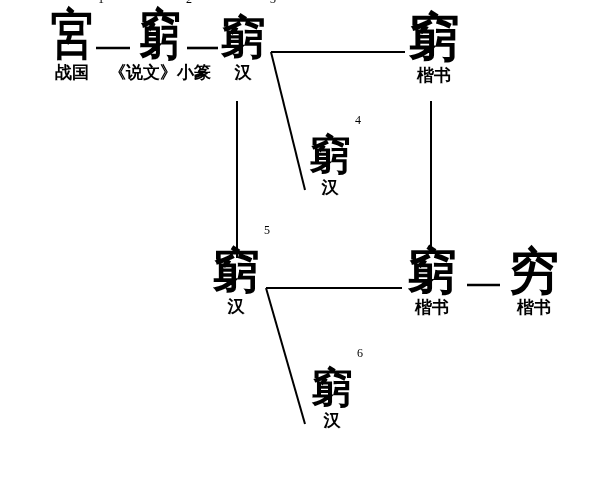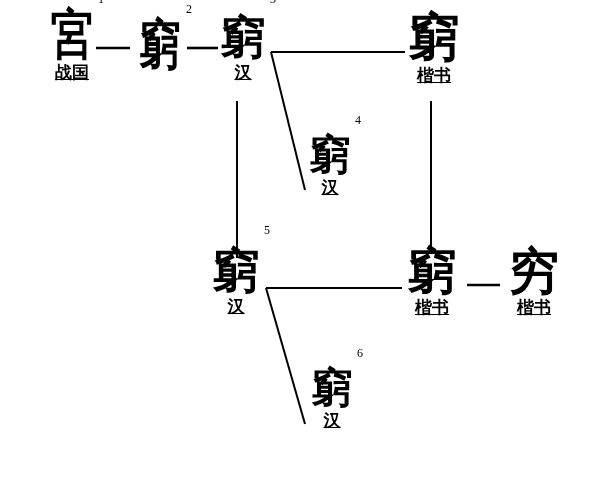--- a/index.html
+++ b/index.html
@@ -61,7 +61,6 @@
     color: #000000;
     font-weight: 600;
     line-height: 1;
-    text-decoration: underline;
   }
 </style>
 </head>

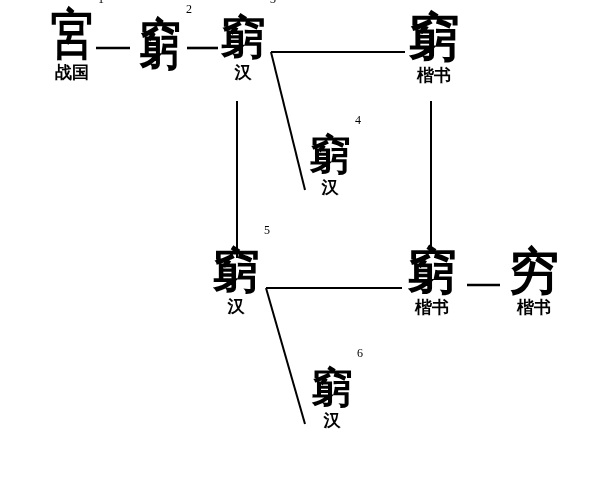--- a/index.html
+++ b/index.html
@@ -80,7 +80,7 @@
     </svg>
   <div id="nodes">
       <div class="node" style="left: 72px; top: 48px; transform: translate(-50%, -50%);"><div class="glyph-row"><span class="glyph archaic" style="font-size: 46px;">宮</span><span class="sup" style="left: calc(50% + 26px); top: -22px;">1</span></div><div class="era" style="font-size: 17px;">战国</div></div>
-      <div class="node" style="left: 160px; top: 48px; transform: translate(-50%, -50%);"><div class="glyph-row"><span class="glyph archaic" style="font-size: 46px;">窮</span><span class="sup" style="left: calc(50% + 26px); top: -22px;">2</span></div></div>
+      <div class="node" style="left: 160px; top: 48px; transform: translate(-50%, -50%);"><div class="glyph-row"><span class="glyph archaic" style="font-size: 46px;">窮</span><span class="sup" style="left: calc(50% + 26px); top: -22px;">2</span></div><div class="era" style="font-size: 17px;">《说文》小篆</div></div>
       <div class="node" style="left: 243px; top: 48px; transform: translate(-50%, -50%);"><div class="glyph-row"><span class="glyph" style="font-size: 46px;">窮</span><span class="sup" style="left: calc(50% + 27px); top: -22px;">3</span></div><div class="era" style="font-size: 17px;">汉</div></div>
       <div class="node" style="left: 330px; top: 165px; transform: translate(-50%, -50%);"><div class="glyph-row"><span class="glyph" style="font-size: 42px;">窮</span><span class="sup" style="left: calc(50% + 25px); top: -20px;">4</span></div><div class="era" style="font-size: 17px;">汉</div></div>
       <div class="node" style="left: 236px; top: 281px; transform: translate(-50%, -50%);"><div class="glyph-row"><span class="glyph" style="font-size: 48px;">窮</span><span class="sup" style="left: calc(50% + 28px); top: -23px;">5</span></div><div class="era" style="font-size: 17px;">汉</div></div>

